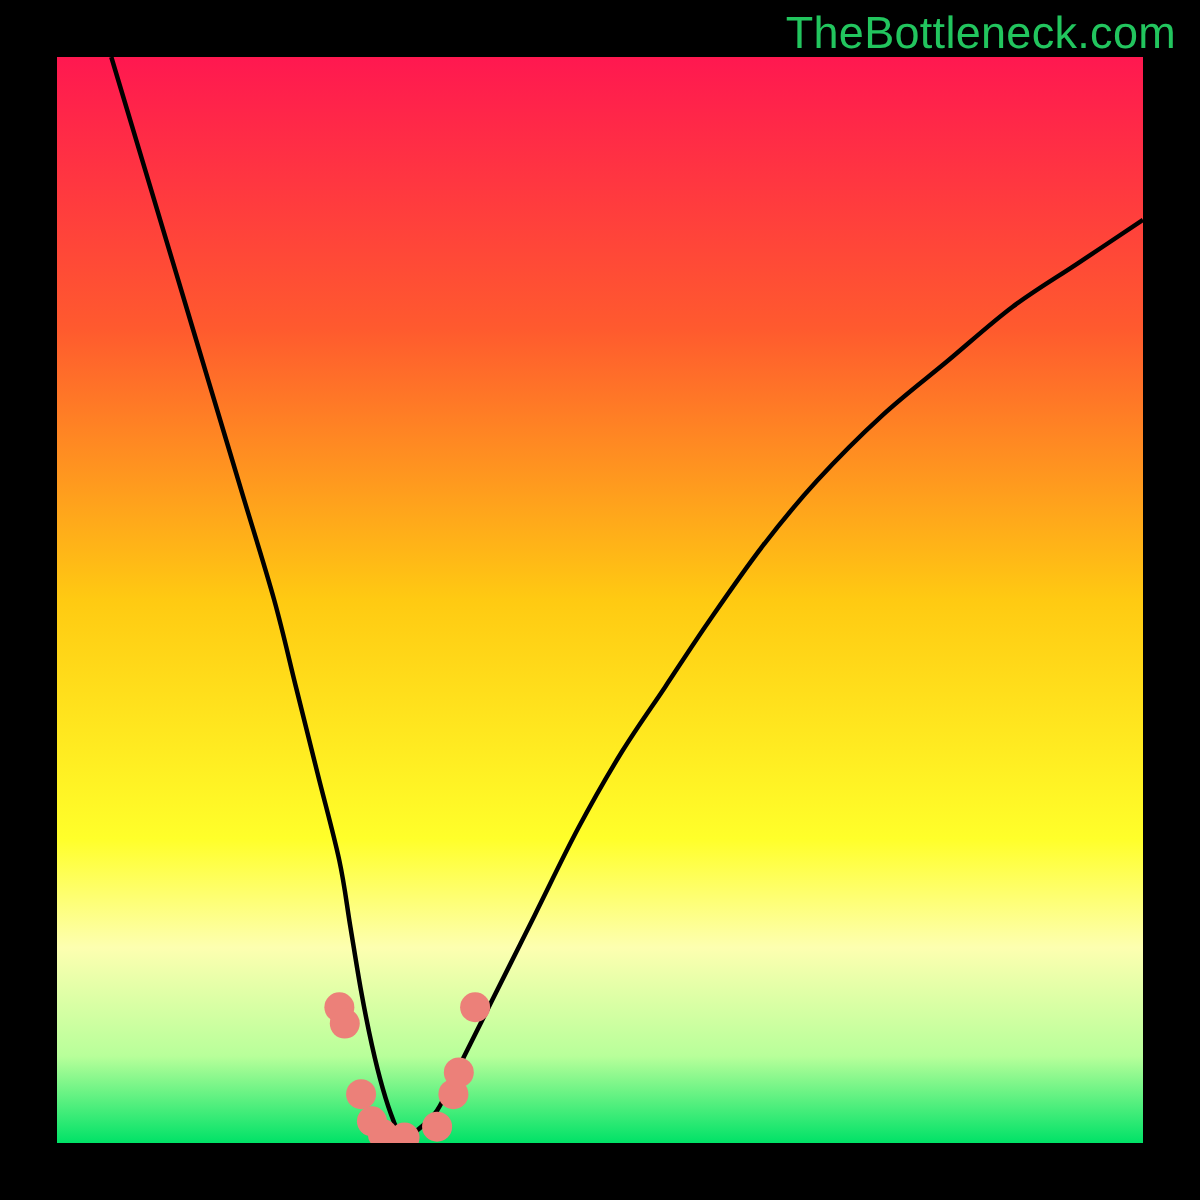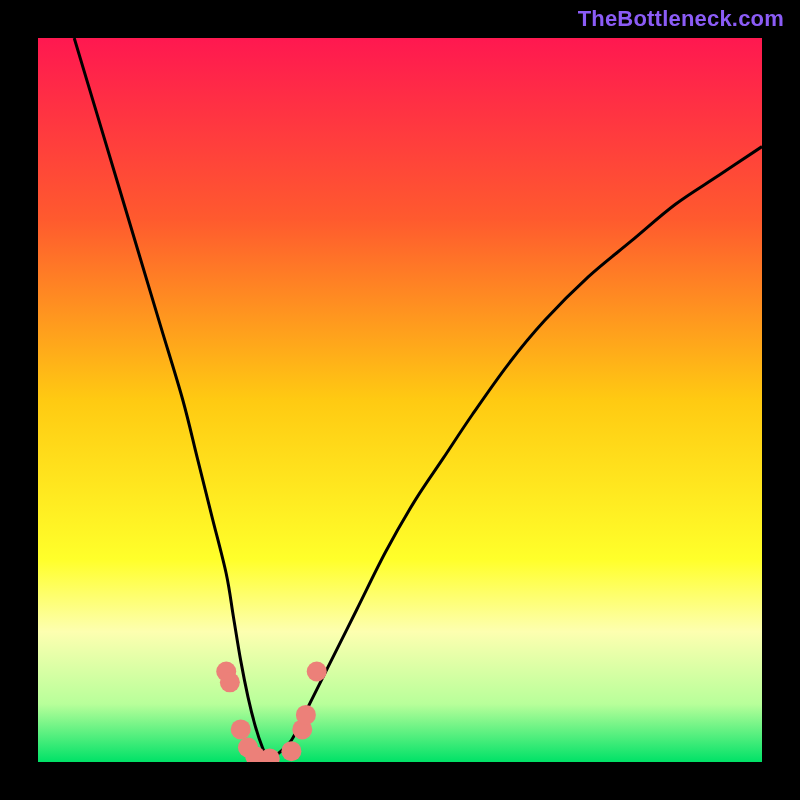--- a/index.html
+++ b/index.html
@@ -28,9 +28,9 @@
     position: absolute;
     top: 6px;
     right: 16px;
-    color: #8b5cf6;
-    font-size: 22px;
-    font-weight: 700;
+    color: #22c55e;
+    font-size: 30px;
+    font-weight: 400;
     letter-spacing: 0.2px;
     user-select: none;
   }

